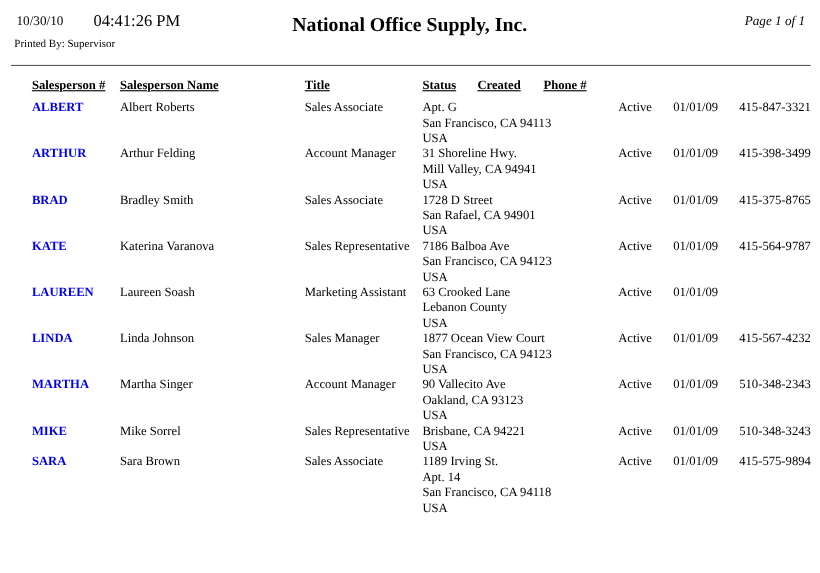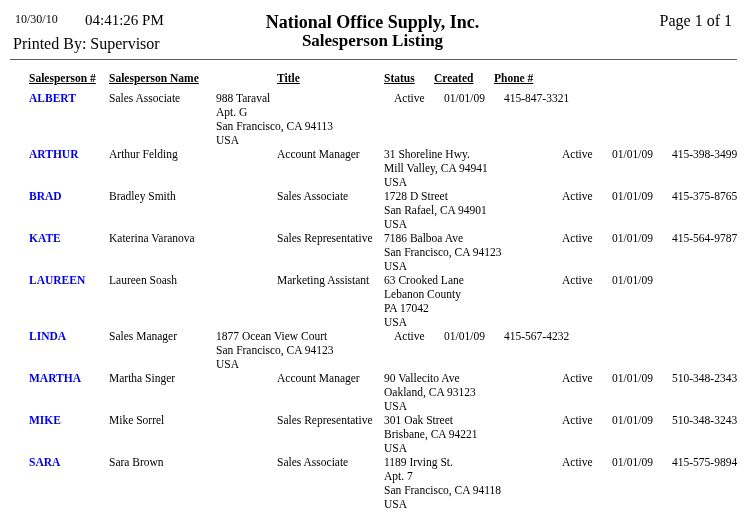--- a/index.html
+++ b/index.html
@@ -25,7 +25,7 @@
                  font-size: 18px; font-weight: bold; }
   .hdr-title   { position: absolute; left: 0; right: 0; top: 31px; text-align: center;
                  font-size: 17px; font-weight: bold; }
-  .hdr-page    { position: absolute; right: 13px; top: 12px; font-size: 16px; }
+  .hdr-page    { position: absolute; right: 13px; top: 12px; font-size: 12px; font-style: italic; }
   .hdr-rule    { position: absolute; left: 10px; right: 8px; top: 59px; height: 0;
                  border: none; border-top: 1px solid #5a5a5a; margin: 0; }
   

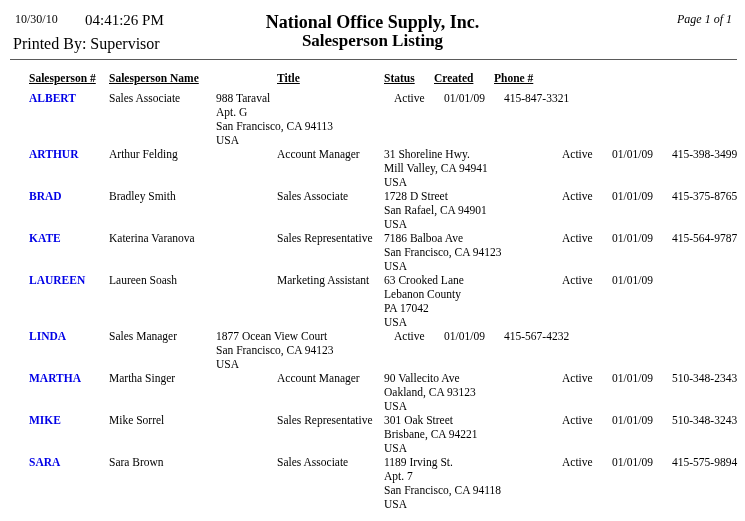--- a/index.html
+++ b/index.html
@@ -20,7 +20,7 @@
   .report-header { position: absolute; top: 0; left: 0; width: 100%; height: 60px; }
   .hdr-date    { position: absolute; left: 15px;  top: 12px; font-size: 12px; }
   .hdr-time    { position: absolute; left: 85px;  top: 12px; font-size: 15px; }
-  .hdr-printed { position: absolute; left: 13px;  top: 35px; font-size: 16px; }
+  .hdr-printed { position: absolute; left: 13px;  top: 35px; font-size: 10px; }
   .hdr-company { position: absolute; left: 0; right: 0; top: 12px; text-align: center;
                  font-size: 18px; font-weight: bold; }
   .hdr-title   { position: absolute; left: 0; right: 0; top: 31px; text-align: center;

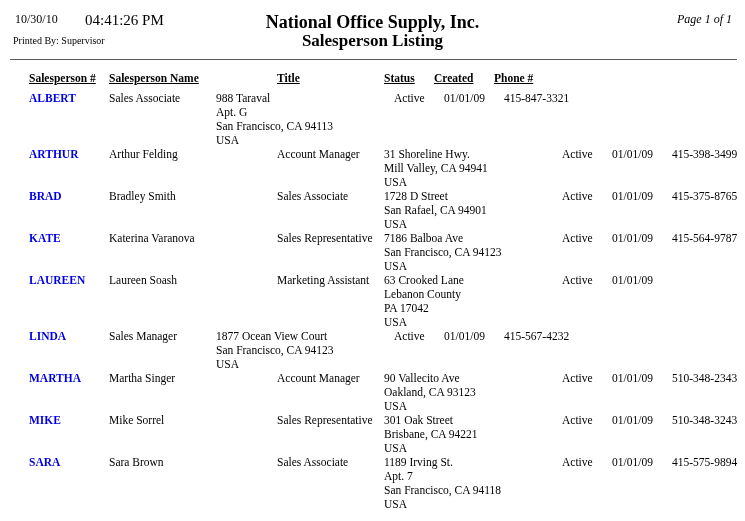--- a/index.html
+++ b/index.html
@@ -63,7 +63,6 @@
     <span class="hdr-time">04:41:26 PM</span>
     <div class="hdr-printed">Printed By: Supervisor</div>
     <div class="hdr-company">National Office Supply, Inc.</div>
-    <div class="hdr-title">Salesperson Listing</div>
     <div class="hdr-page">Page 1 of 1</div>
     <hr class="hdr-rule">
   </div>

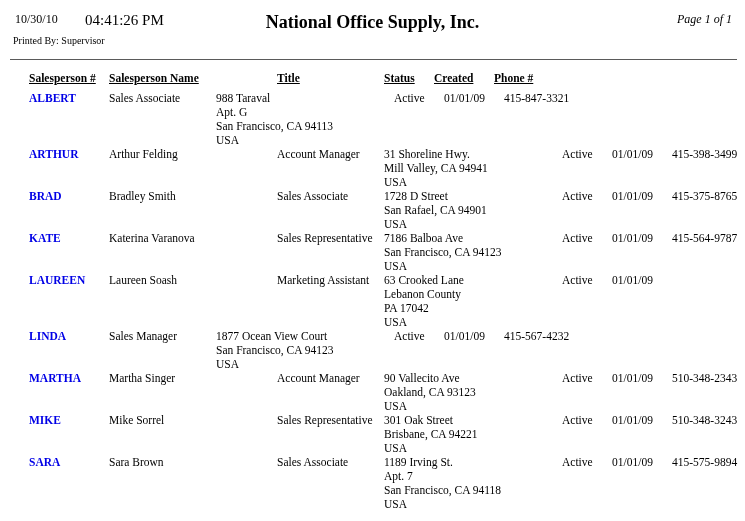--- a/index.html
+++ b/index.html
@@ -79,6 +79,7 @@
   <div class="tbody">
     <div class="trow">
       <div class="cell c-id">ALBERT</div>
+      <div class="cell c-name">Albert Roberts</div>
       <div class="cell c-title">Sales Associate</div>
       <div class="cell c-address">
           <div>988 Taraval</div>

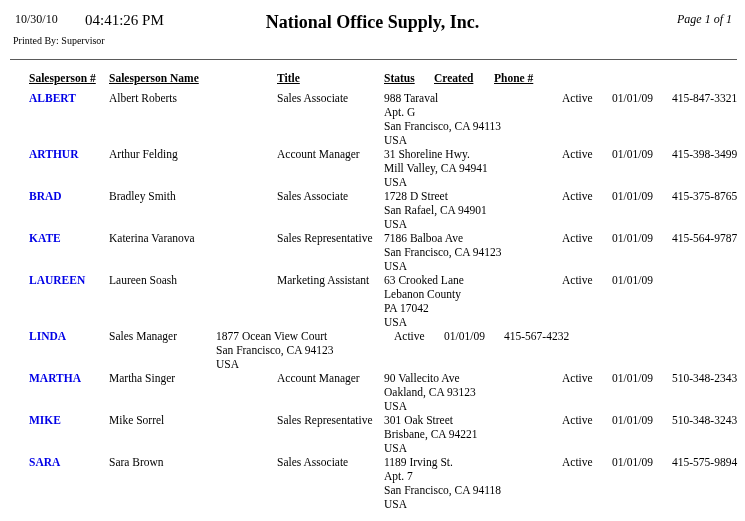--- a/index.html
+++ b/index.html
@@ -82,7 +82,6 @@
       <div class="cell c-name">Albert Roberts</div>
       <div class="cell c-title">Sales Associate</div>
       <div class="cell c-address">
-          <div>988 Taraval</div>
           <div>Apt. G</div>
           <div>San Francisco, CA 94113</div>
           <div>USA</div>

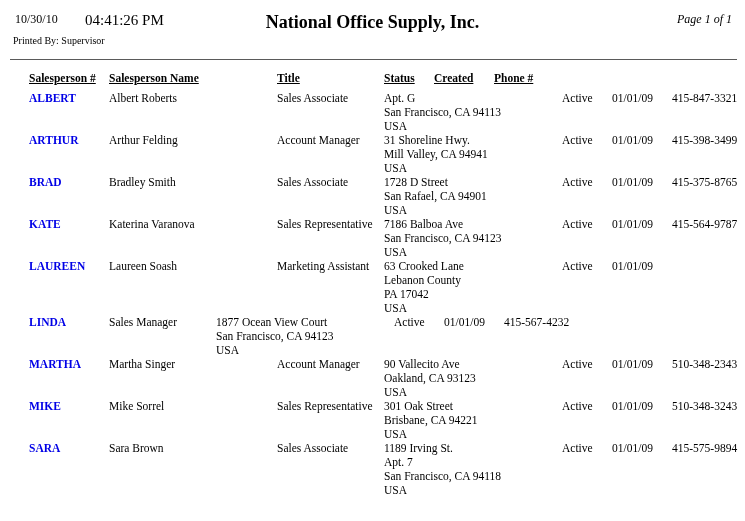--- a/index.html
+++ b/index.html
@@ -140,7 +140,6 @@
       <div class="cell c-address">
           <div>63 Crooked Lane</div>
           <div>Lebanon County</div>
-          <div>PA 17042</div>
           <div>USA</div>
         </div>
       <div class="cell c-status">Active</div>

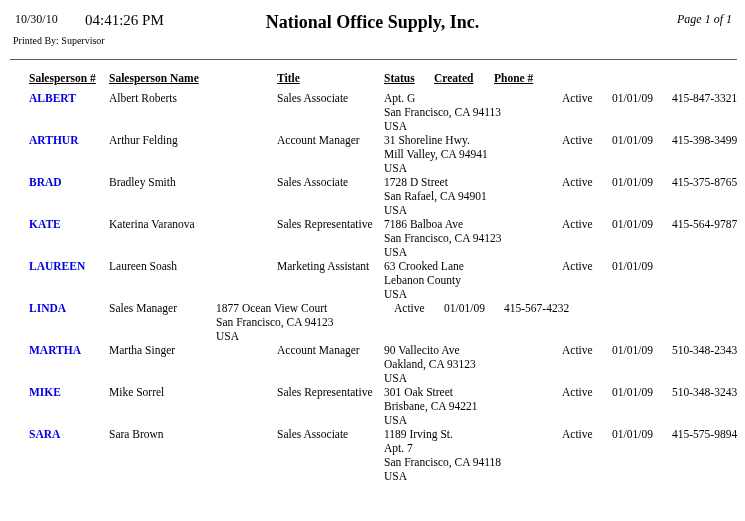--- a/index.html
+++ b/index.html
@@ -149,6 +149,7 @@
 
     <div class="trow">
       <div class="cell c-id">LINDA</div>
+      <div class="cell c-name">Linda Johnson</div>
       <div class="cell c-title">Sales Manager</div>
       <div class="cell c-address">
           <div>1877 Ocean View Court</div>

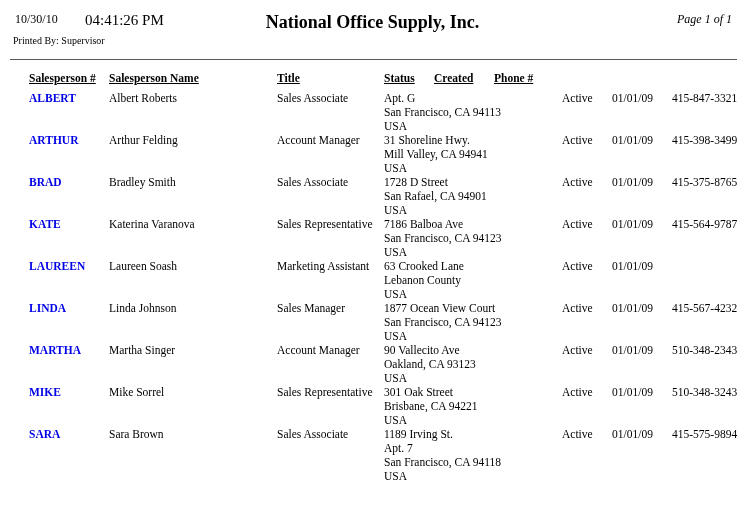--- a/index.html
+++ b/index.html
@@ -180,7 +180,6 @@
       <div class="cell c-name">Mike Sorrel</div>
       <div class="cell c-title">Sales Representative</div>
       <div class="cell c-address">
-          <div>301 Oak Street</div>
           <div>Brisbane, CA 94221</div>
           <div>USA</div>
         </div>

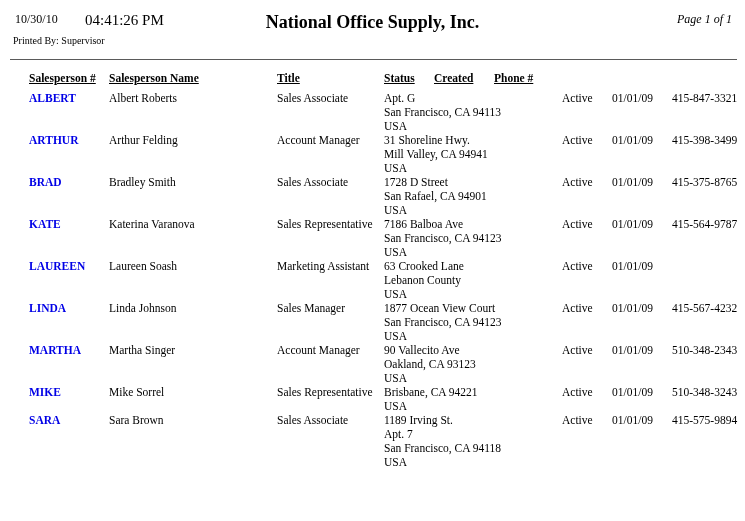--- a/index.html
+++ b/index.html
@@ -194,7 +194,7 @@
       <div class="cell c-title">Sales Associate</div>
       <div class="cell c-address">
           <div>1189 Irving St.</div>
-          <div>Apt. 7</div>
+          <div>Apt. 14</div>
           <div>San Francisco, CA 94118</div>
           <div>USA</div>
         </div>

